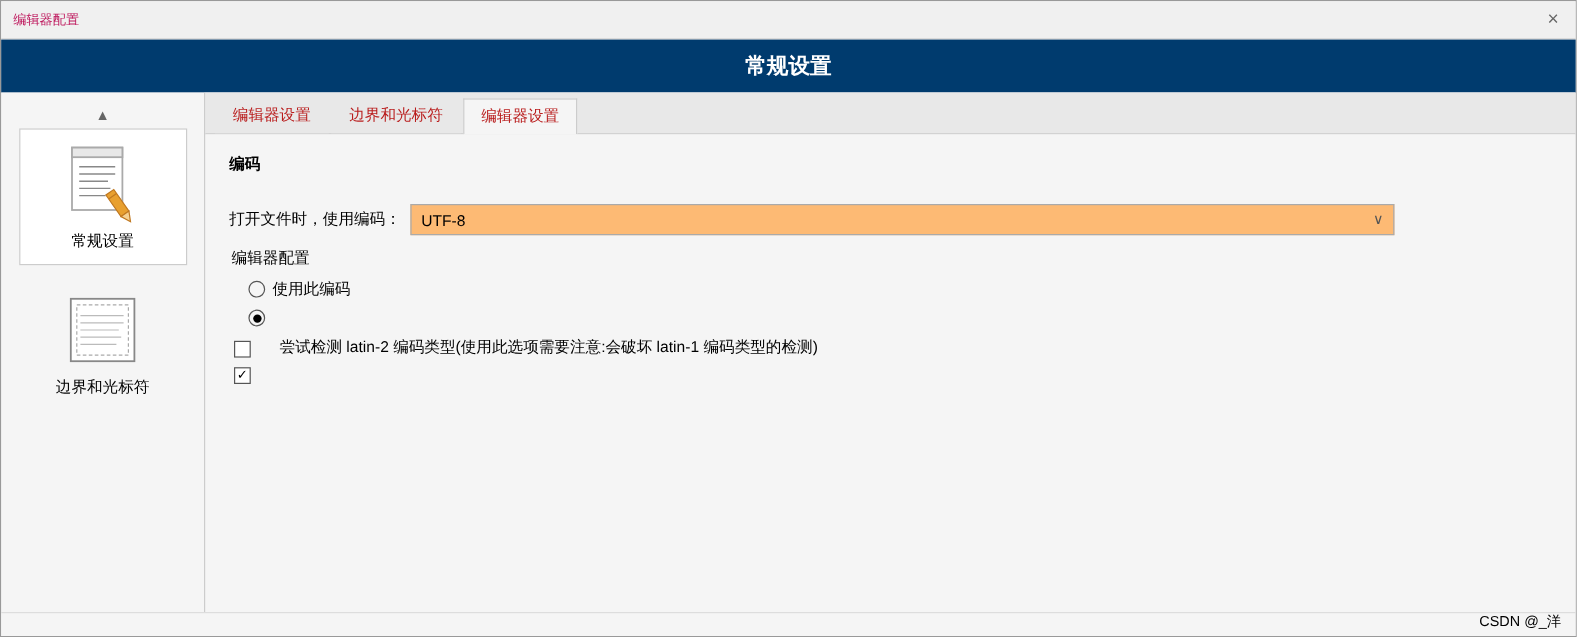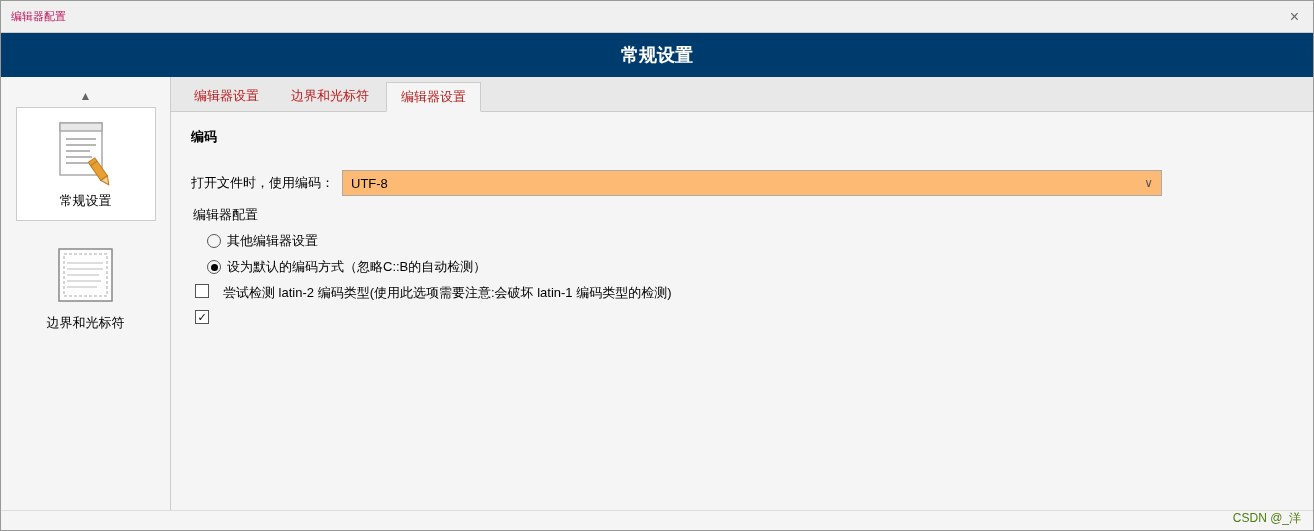--- a/index.html
+++ b/index.html
@@ -345,7 +345,7 @@
 
         <div class="radio-row" style="margin-left: 16px;">
           <div class="radio-circle"></div>
-          <span>其他编辑器设置</span>
+          <span>使用此编码</span>
         </div>
 
         <div class="radio-row" style="margin-left: 16px;">

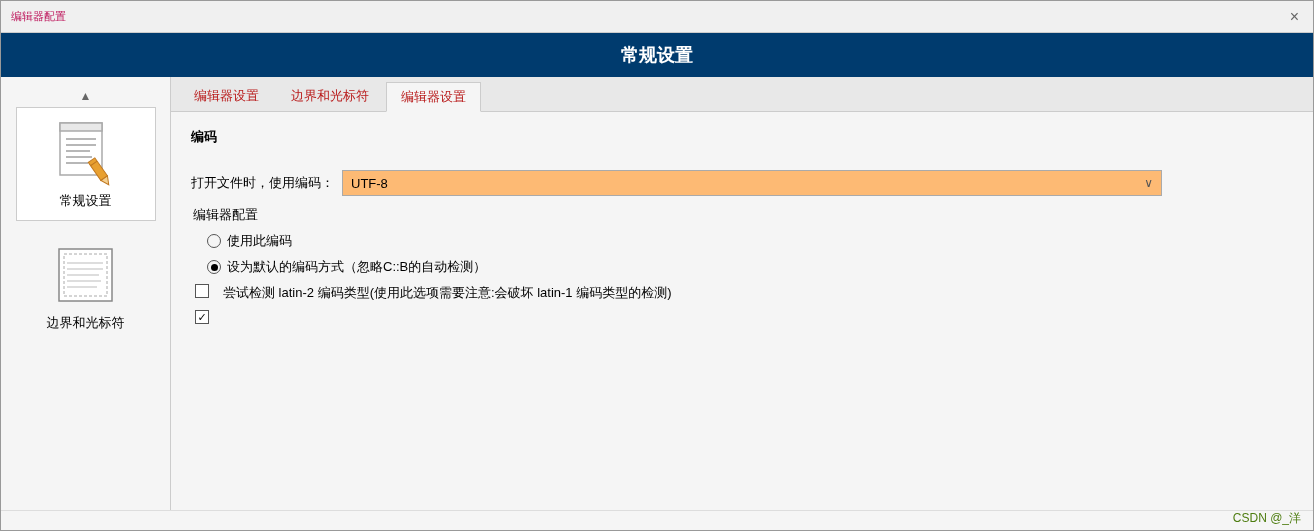--- a/index.html
+++ b/index.html
@@ -350,7 +350,6 @@
 
         <div class="radio-row" style="margin-left: 16px;">
           <div class="radio-circle checked"></div>
-          <span>设为默认的编码方式（忽略C::B的自动检测）</span>
         </div>
 
         <div class="checkbox-row" style="margin-left: 4px; margin-top: 6px;">

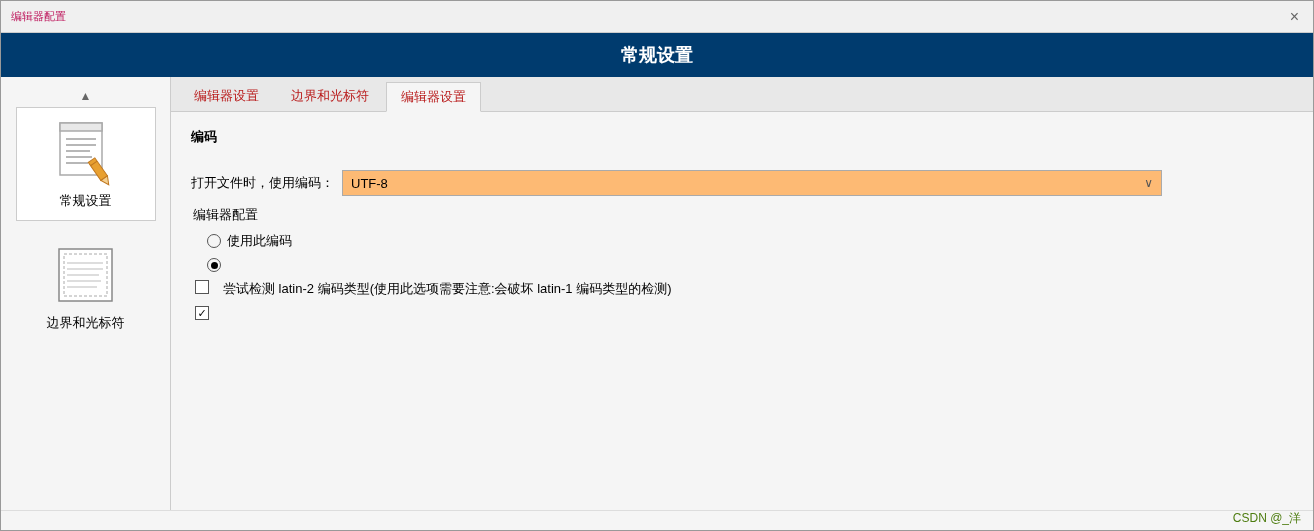--- a/index.html
+++ b/index.html
@@ -230,9 +230,9 @@
 
     .checkbox-row {
       display: flex;
-      align-items: flex-start;
+      align-items: flex-end;
       margin-bottom: 8px;
-      gap: 14px;
+      gap: 24px;
     }
 
     .checkbox-box {

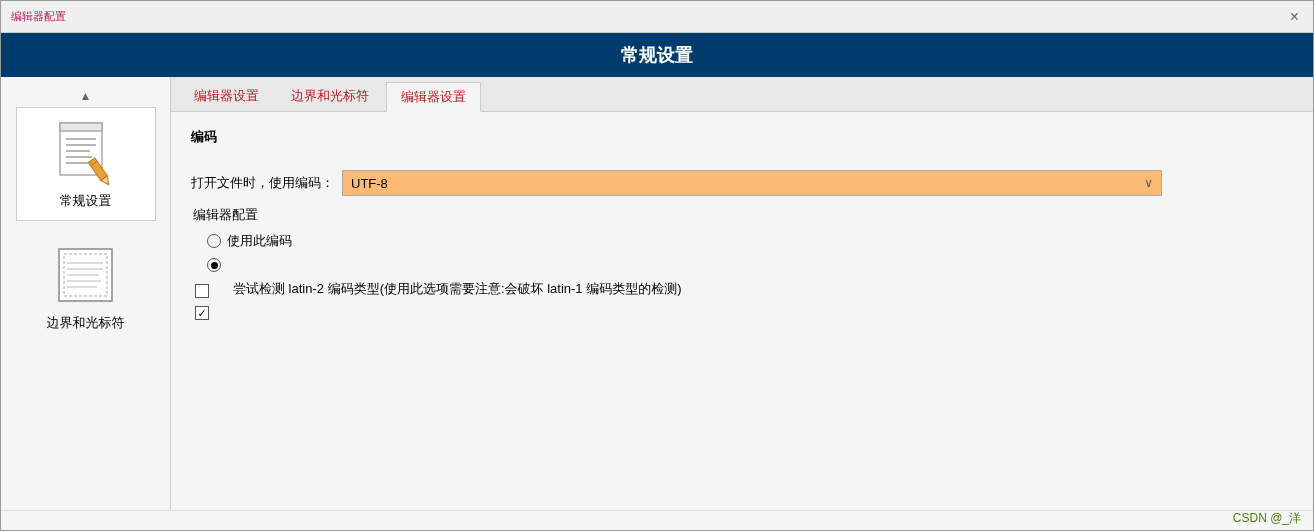--- a/index.html
+++ b/index.html
@@ -369,7 +369,7 @@
   </div>
 
   <div style="position: relative; background: #f5f5f5; height: 20px; border-top: 1px solid #ddd;">
-    <span style="position: absolute; right: 12px; bottom: 3px; color: #4d7c0f; font-size: 12px;">CSDN @_洋</span>
+    <span style="position: absolute; right: 12px; bottom: 3px; color: #000000; font-size: 12px;">CSDN @_洋</span>
   </div>
 </div>
 

